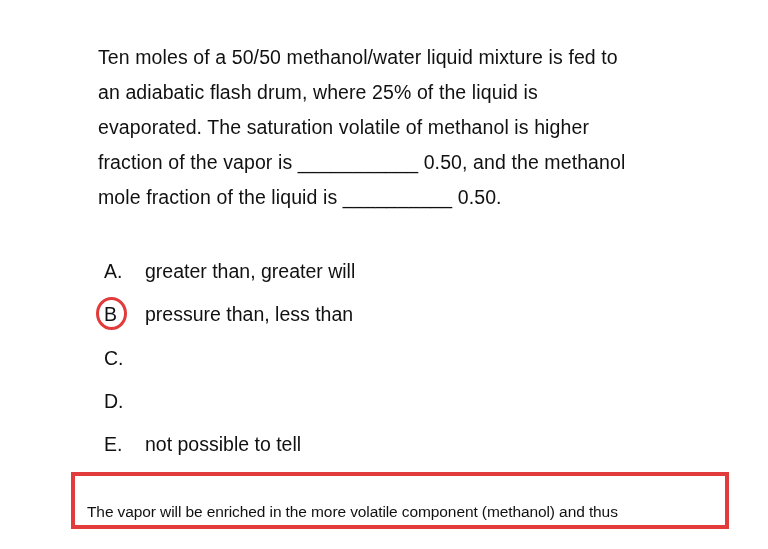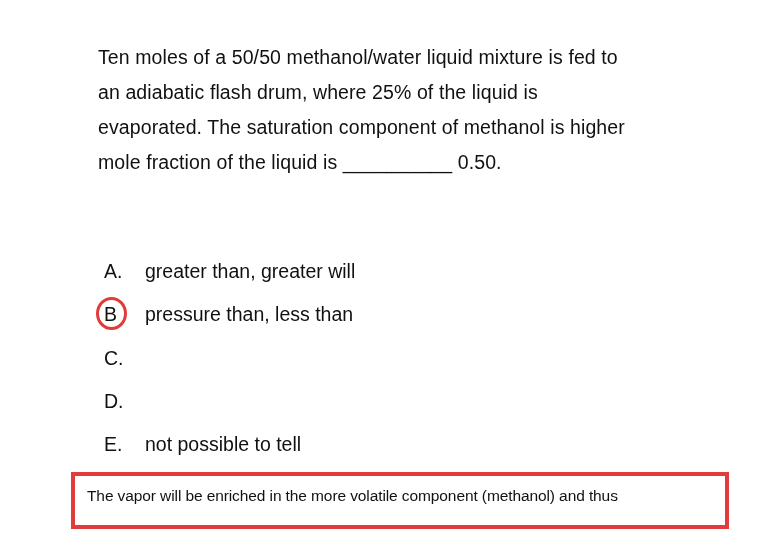--- a/index.html
+++ b/index.html
@@ -95,7 +95,7 @@
   <div class="question">
     <div class="q-line">Ten moles of a 50/50 methanol/water liquid mixture is fed to</div>
     <div class="q-line">an adiabatic flash drum, where 25% of the liquid is</div>
-    <div class="q-line">evaporated. The saturation component of methanol is higher</div>
+    <div class="q-line">evaporated. The saturation volatile of methanol is higher</div>
     <div class="q-line">mole fraction of the liquid is __________ 0.50.</div>
   </div>
 

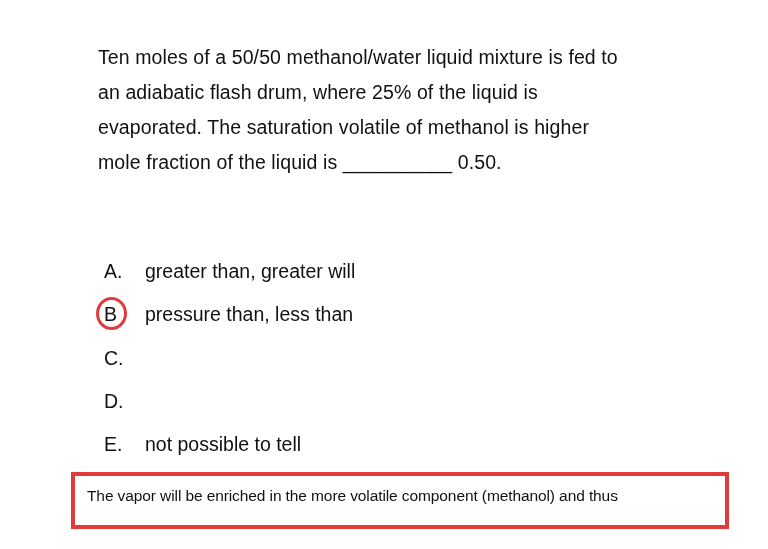--- a/index.html
+++ b/index.html
@@ -96,6 +96,7 @@
     <div class="q-line">Ten moles of a 50/50 methanol/water liquid mixture is fed to</div>
     <div class="q-line">an adiabatic flash drum, where 25% of the liquid is</div>
     <div class="q-line">evaporated. The saturation volatile of methanol is higher</div>
+    <div class="q-line">fraction of the vapor is ___________ 0.50, and the methanol</div>
     <div class="q-line">mole fraction of the liquid is __________ 0.50.</div>
   </div>
 

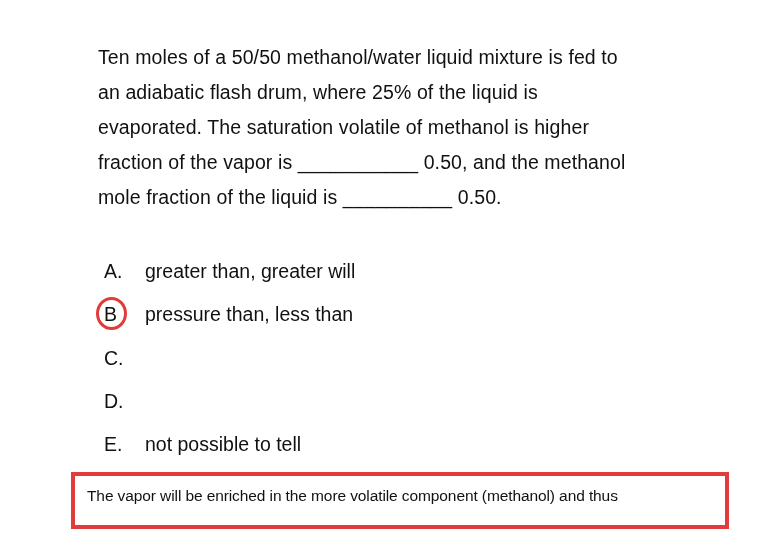--- a/index.html
+++ b/index.html
@@ -77,7 +77,7 @@
     width: 658px;
     height: 57px;
     border: 4px solid var(--annotation-red);
-    padding: 3px 6px 0 6px;
+    padding: 19px 6px 0 6px;
     background: var(--page-bg);
   }
   .explanation-line {

